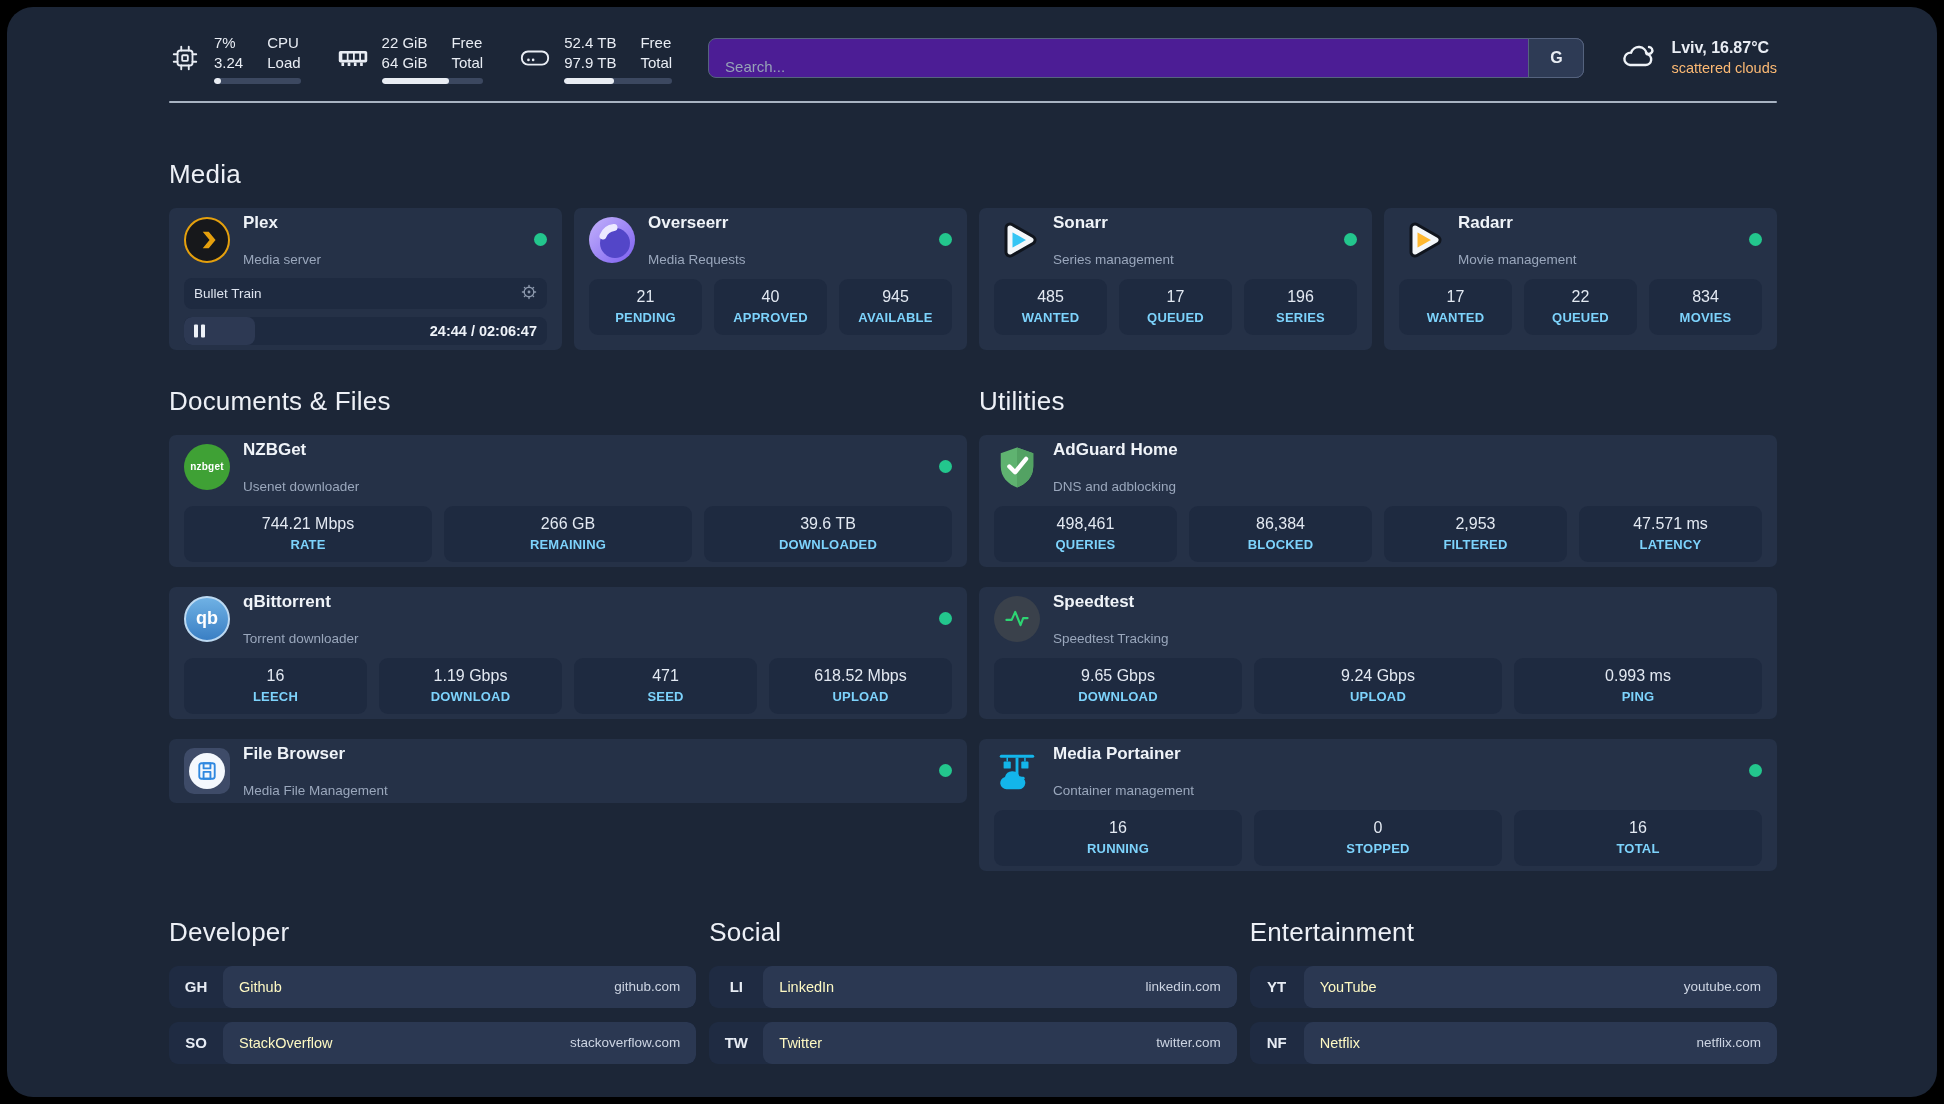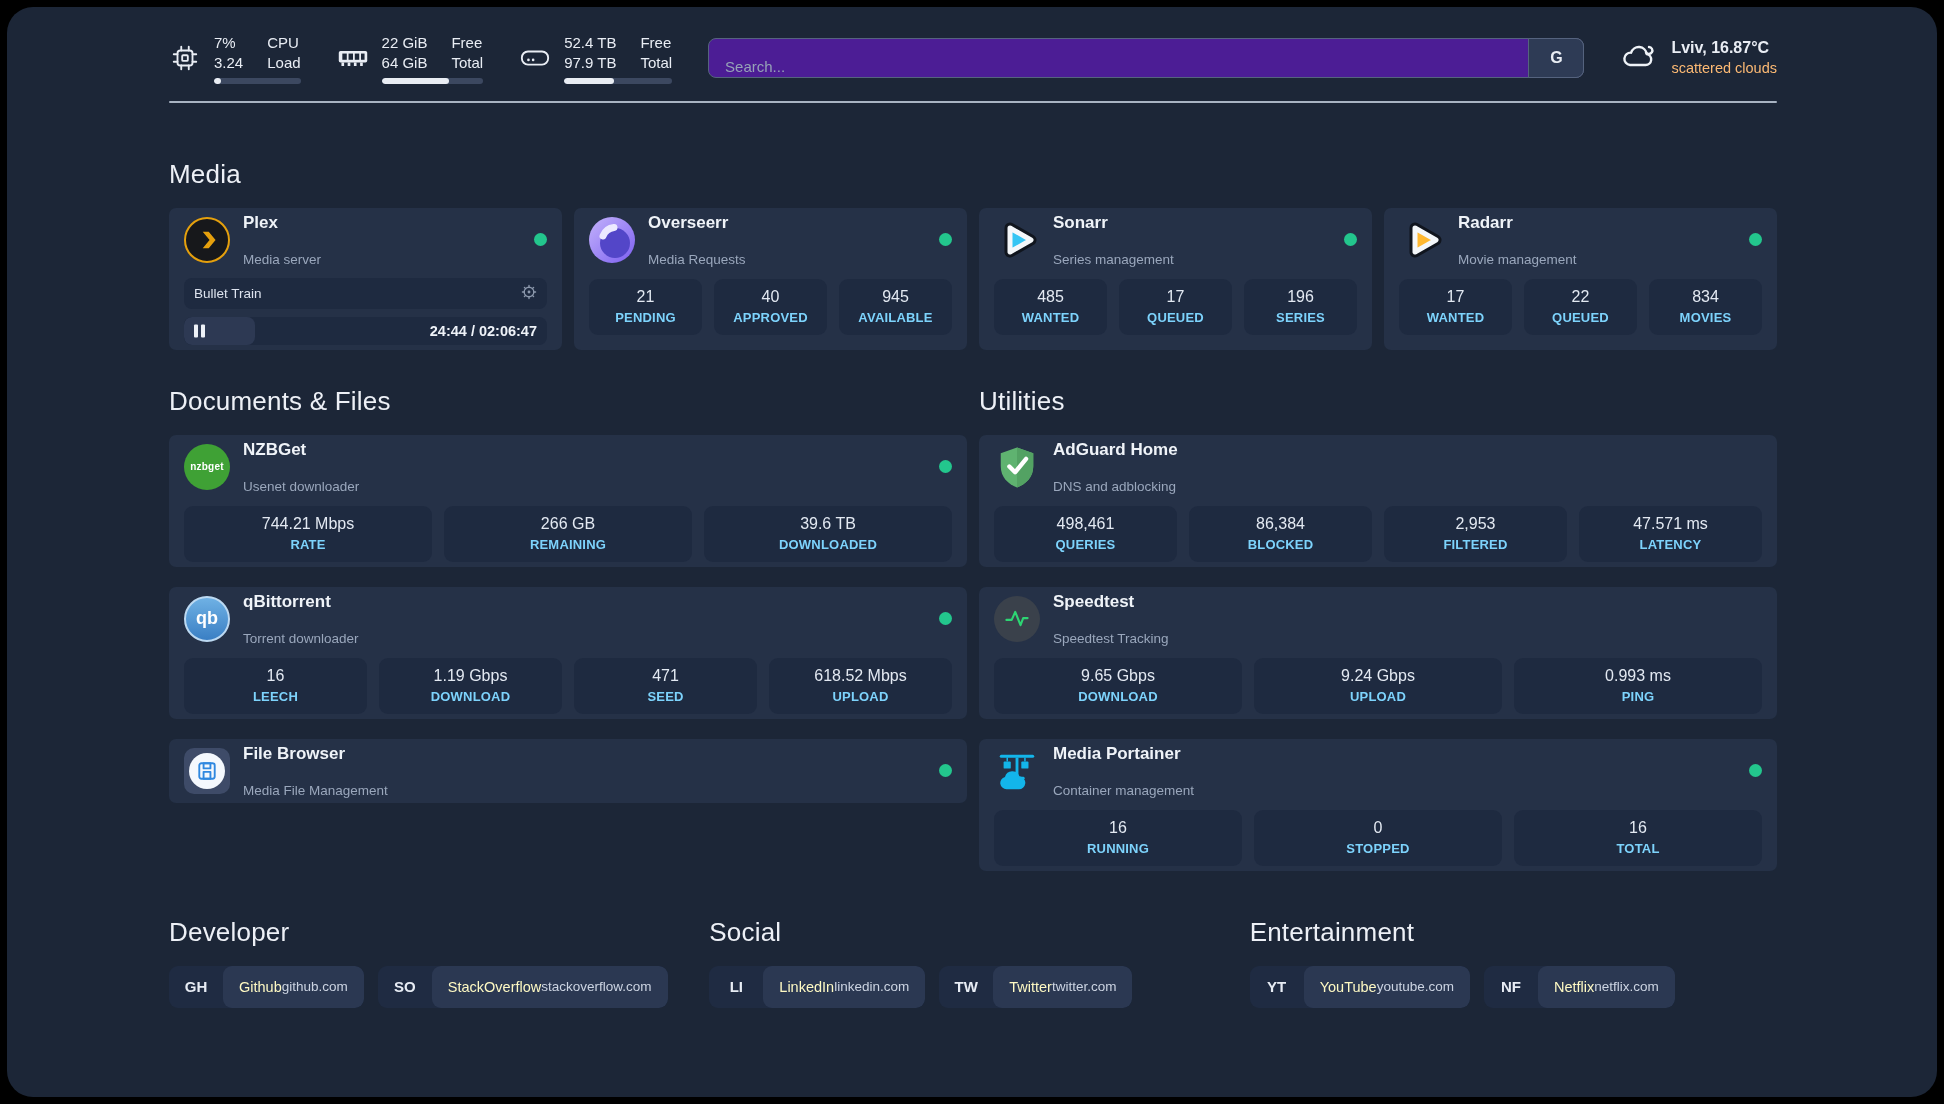--- a/index.html
+++ b/index.html
@@ -91,7 +91,7 @@
 
   
   .links-grid{display:grid;grid-template-columns:1fr 1fr 1fr;gap:13px;margin-top:46px}
-  .link-rows{display:flex;flex-direction:row;gap:14px}
+  .link-rows{display:flex;flex-direction:column;gap:14px}
   .link-row{display:flex;align-items:stretch;background:var(--row);border-radius:9px;height:42px;overflow:hidden;cursor:pointer}
   .link-tag{width:54px;display:flex;align-items:center;justify-content:center;font-size:15px;font-weight:600;color:#e7ecf4}
   .link-bar{flex:1;background:var(--rowbar);border-radius:9px;display:flex;align-items:center;

